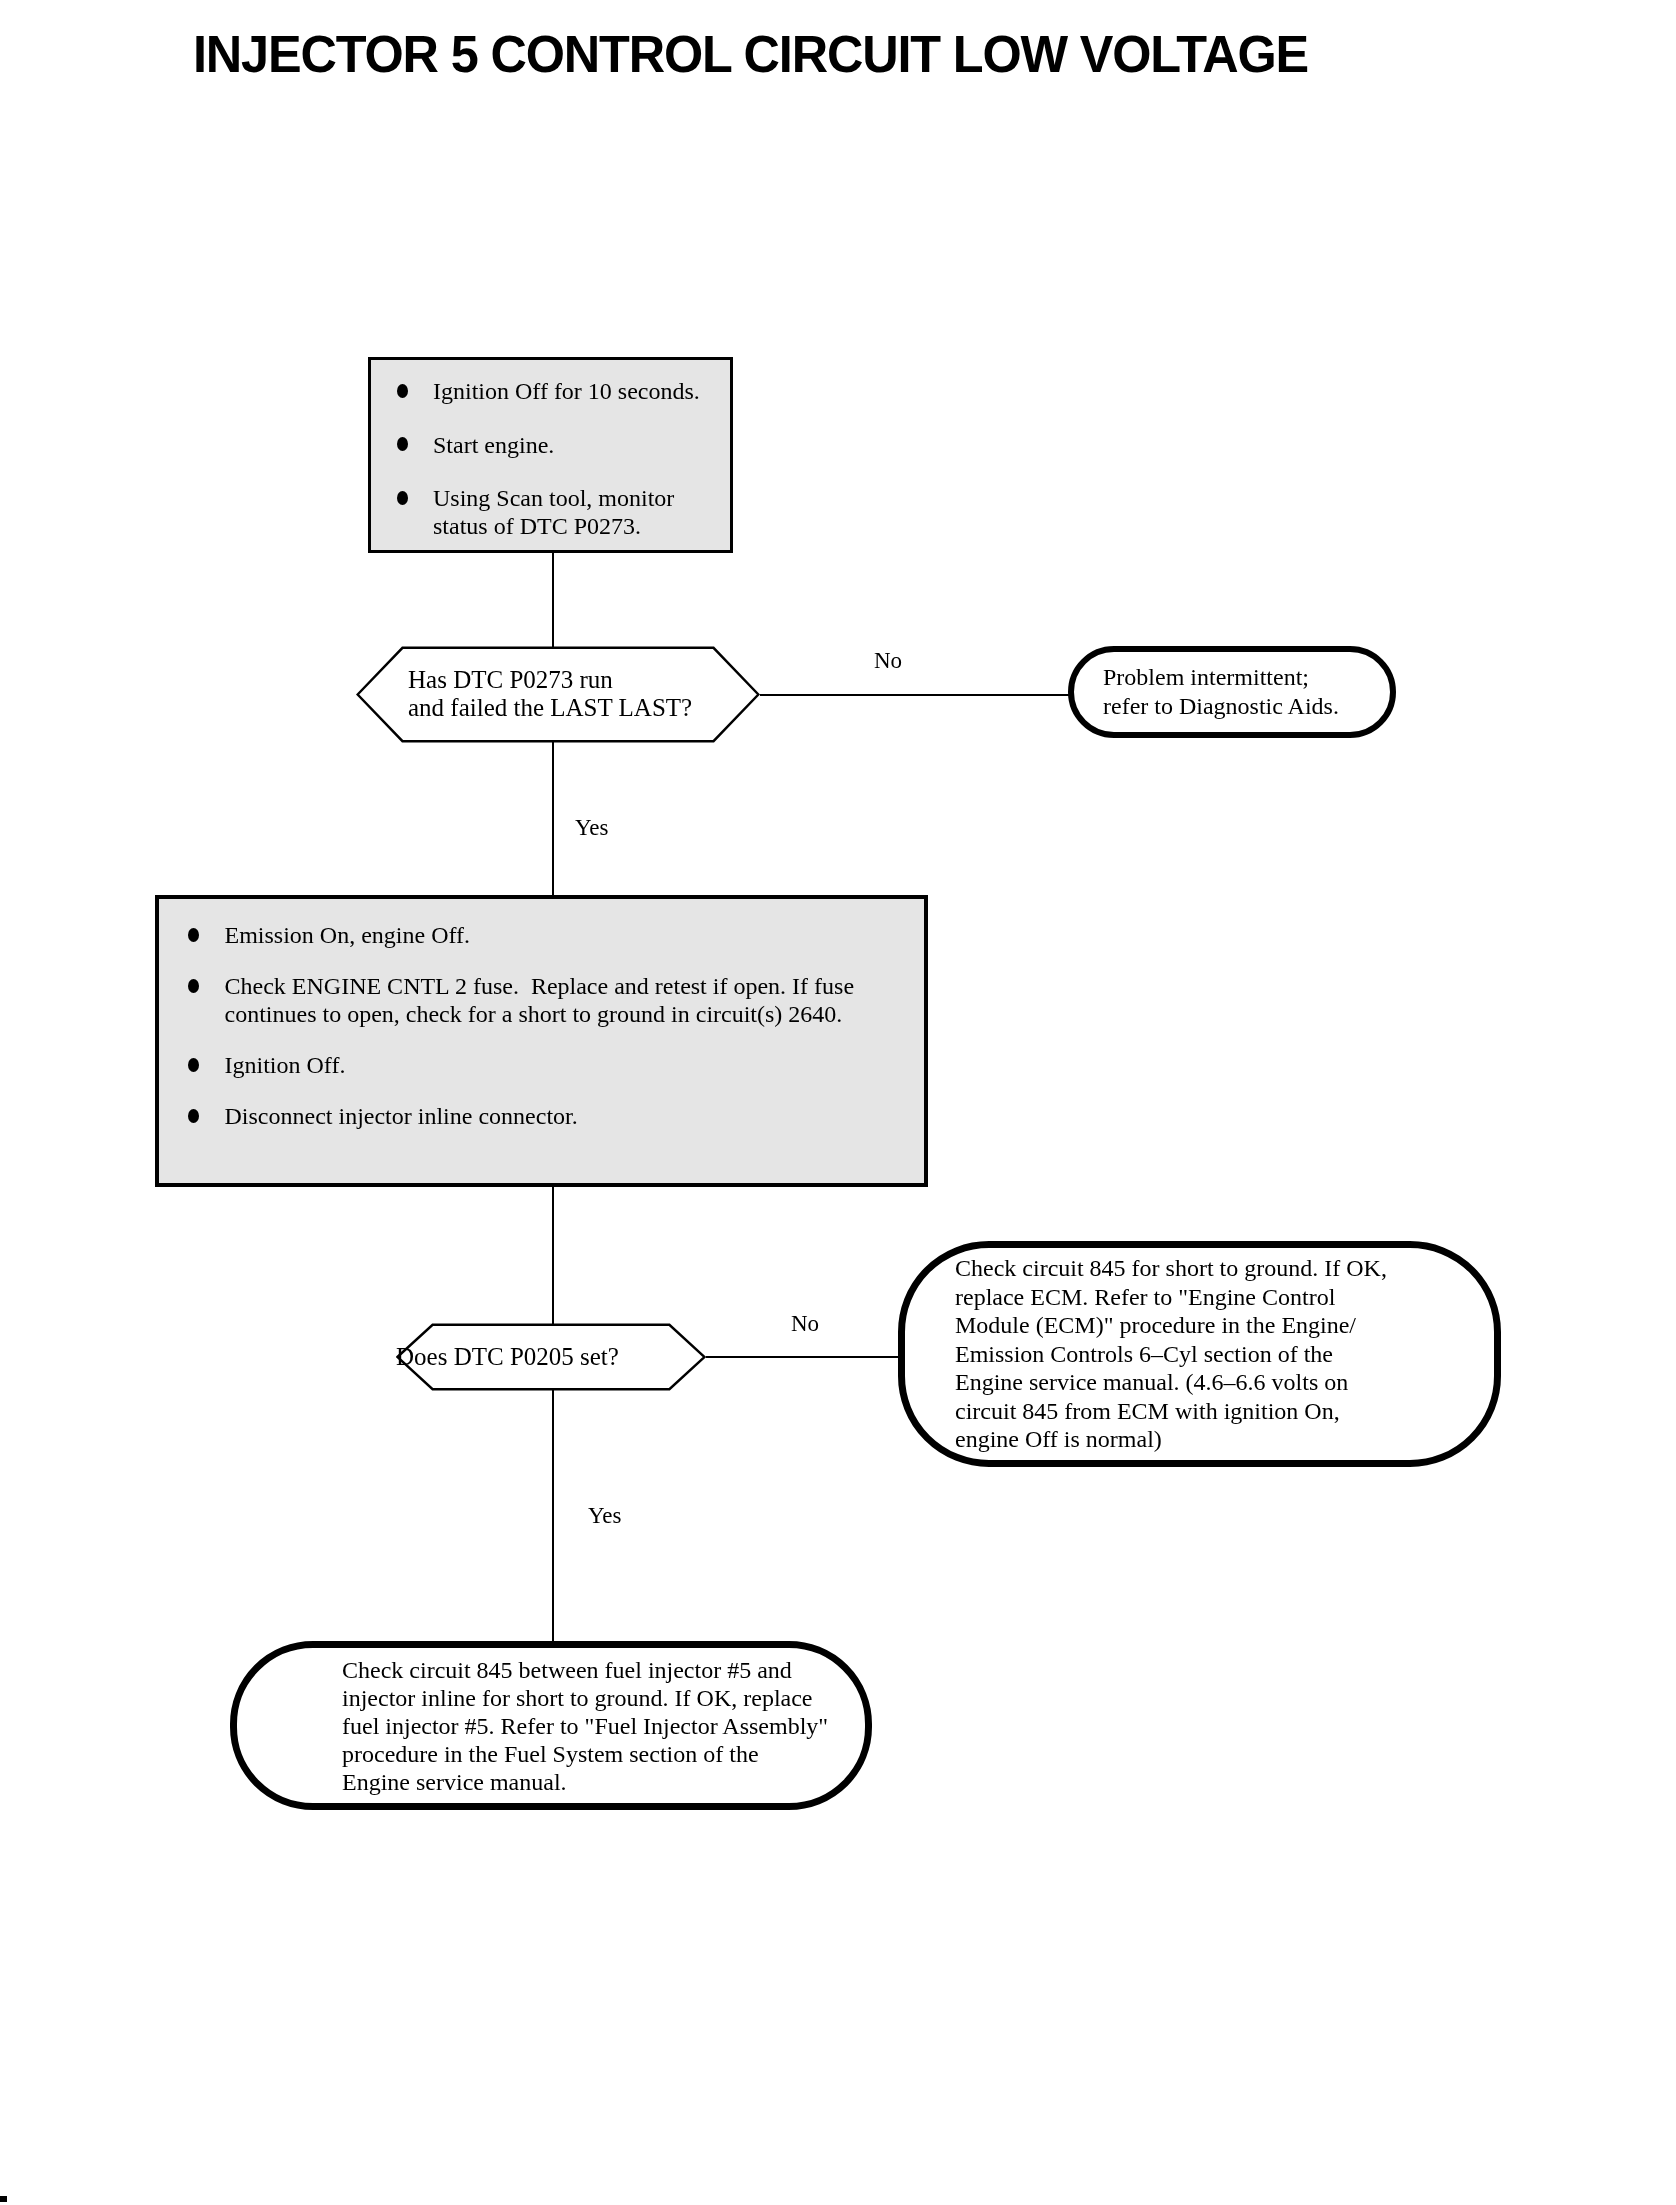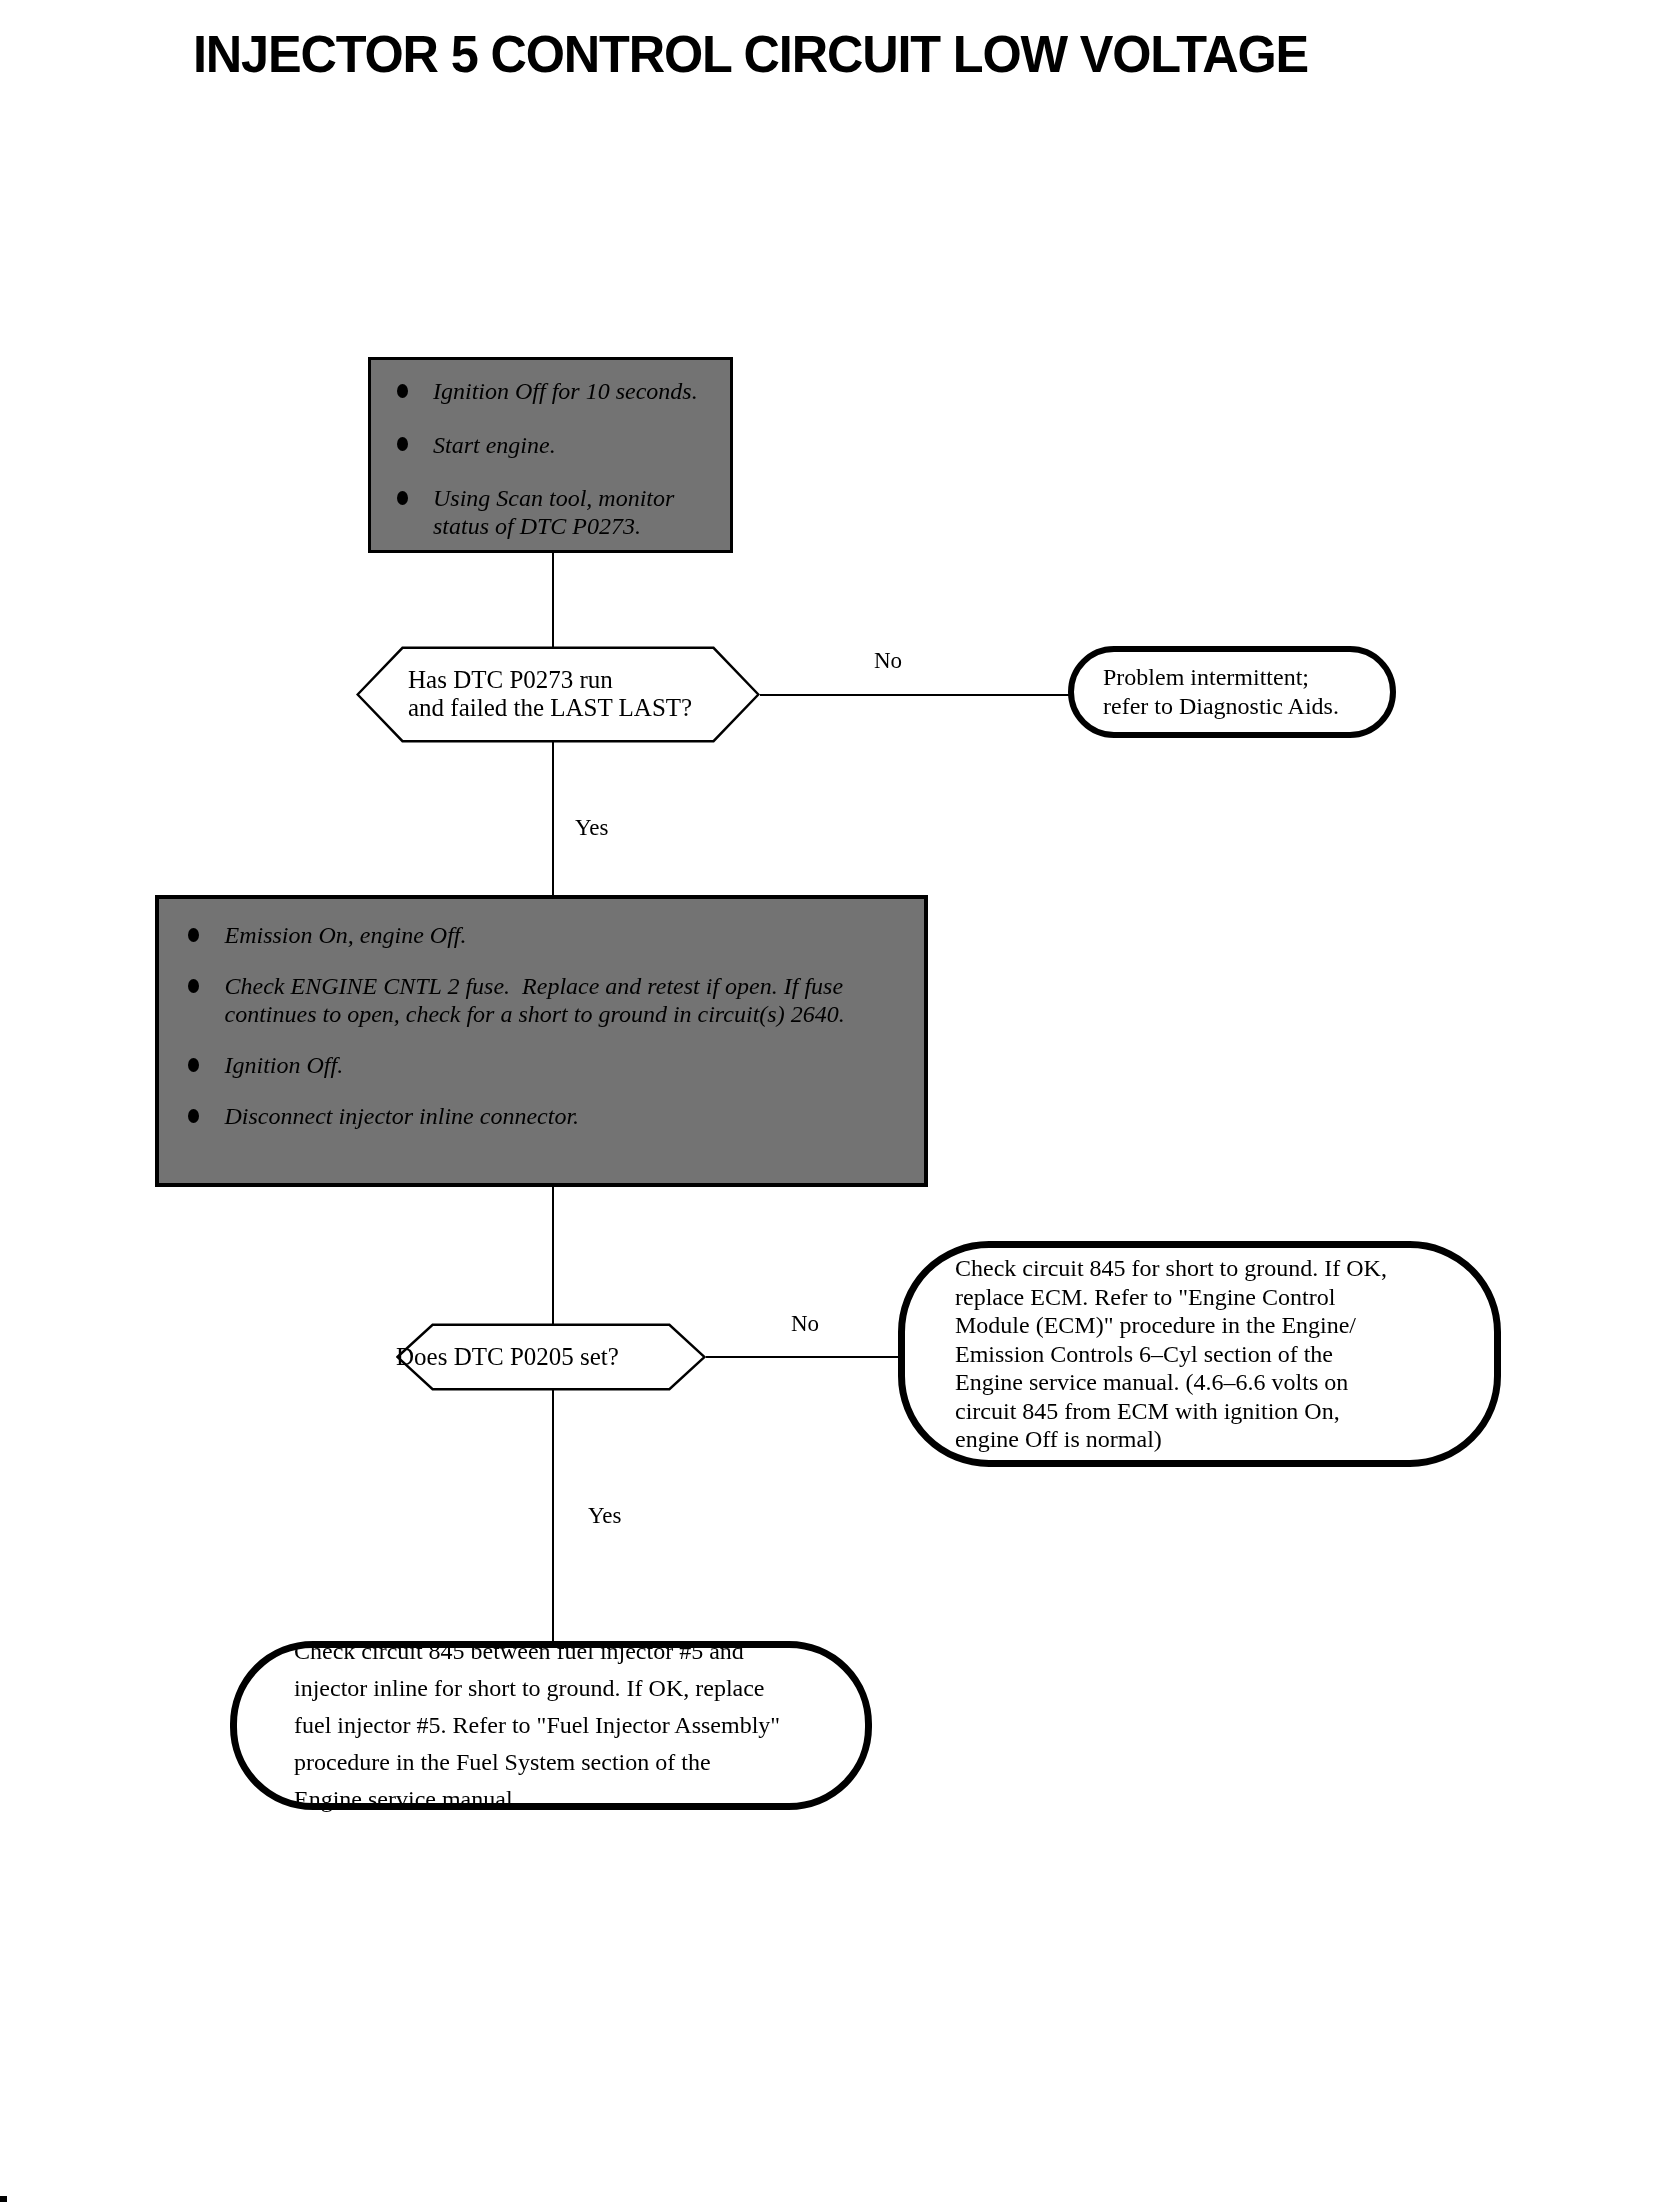--- a/index.html
+++ b/index.html
@@ -47,10 +47,9 @@
   .process {
     position: absolute;
     box-sizing: border-box;
-    background: #737373;
+    background: #e5e5e5;
     border-style: solid;
     border-color: #000;
-    font-style: italic;
   }
   #box-step1 {
     left: 368px; top: 357px;

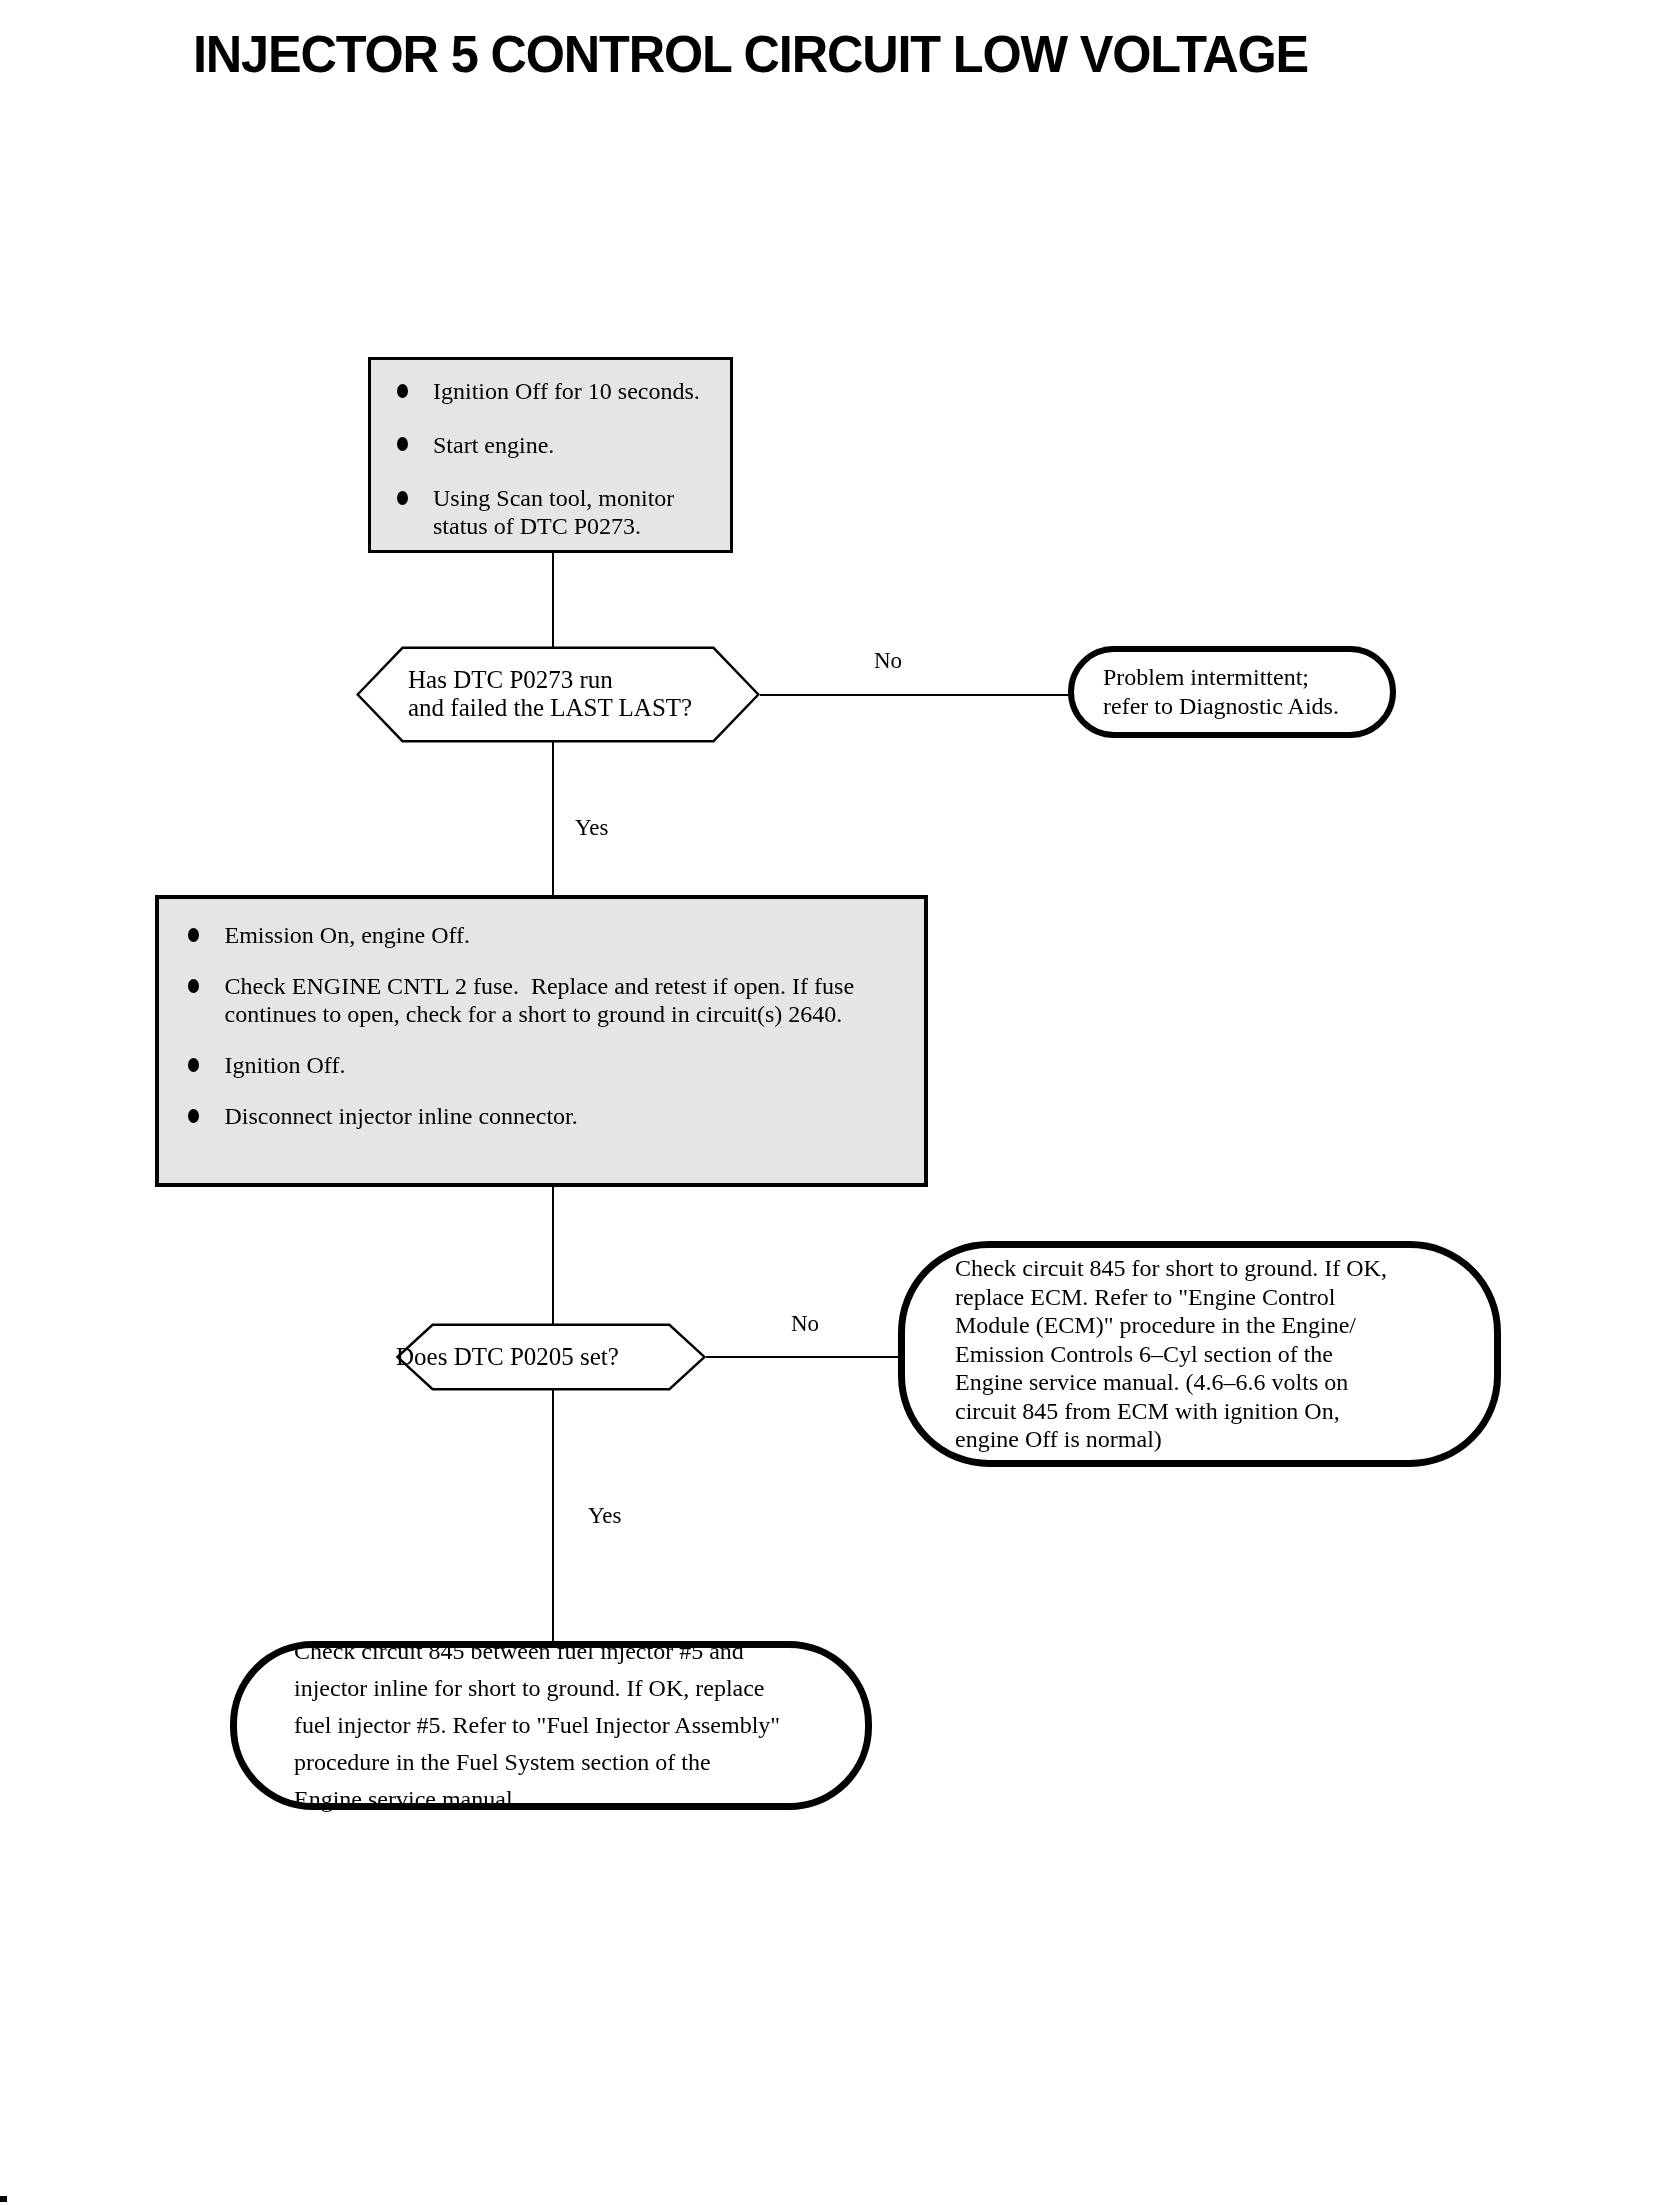--- a/index.html
+++ b/index.html
@@ -133,7 +133,7 @@
     border-radius: 83px;
     padding-left: 57px;
   }
-  #st-injector .stadium-text { line-height: 37px; }
+  #st-injector .stadium-text { line-height: 28px; margin-left: 48px; }
 
   
   .corner-mark {

